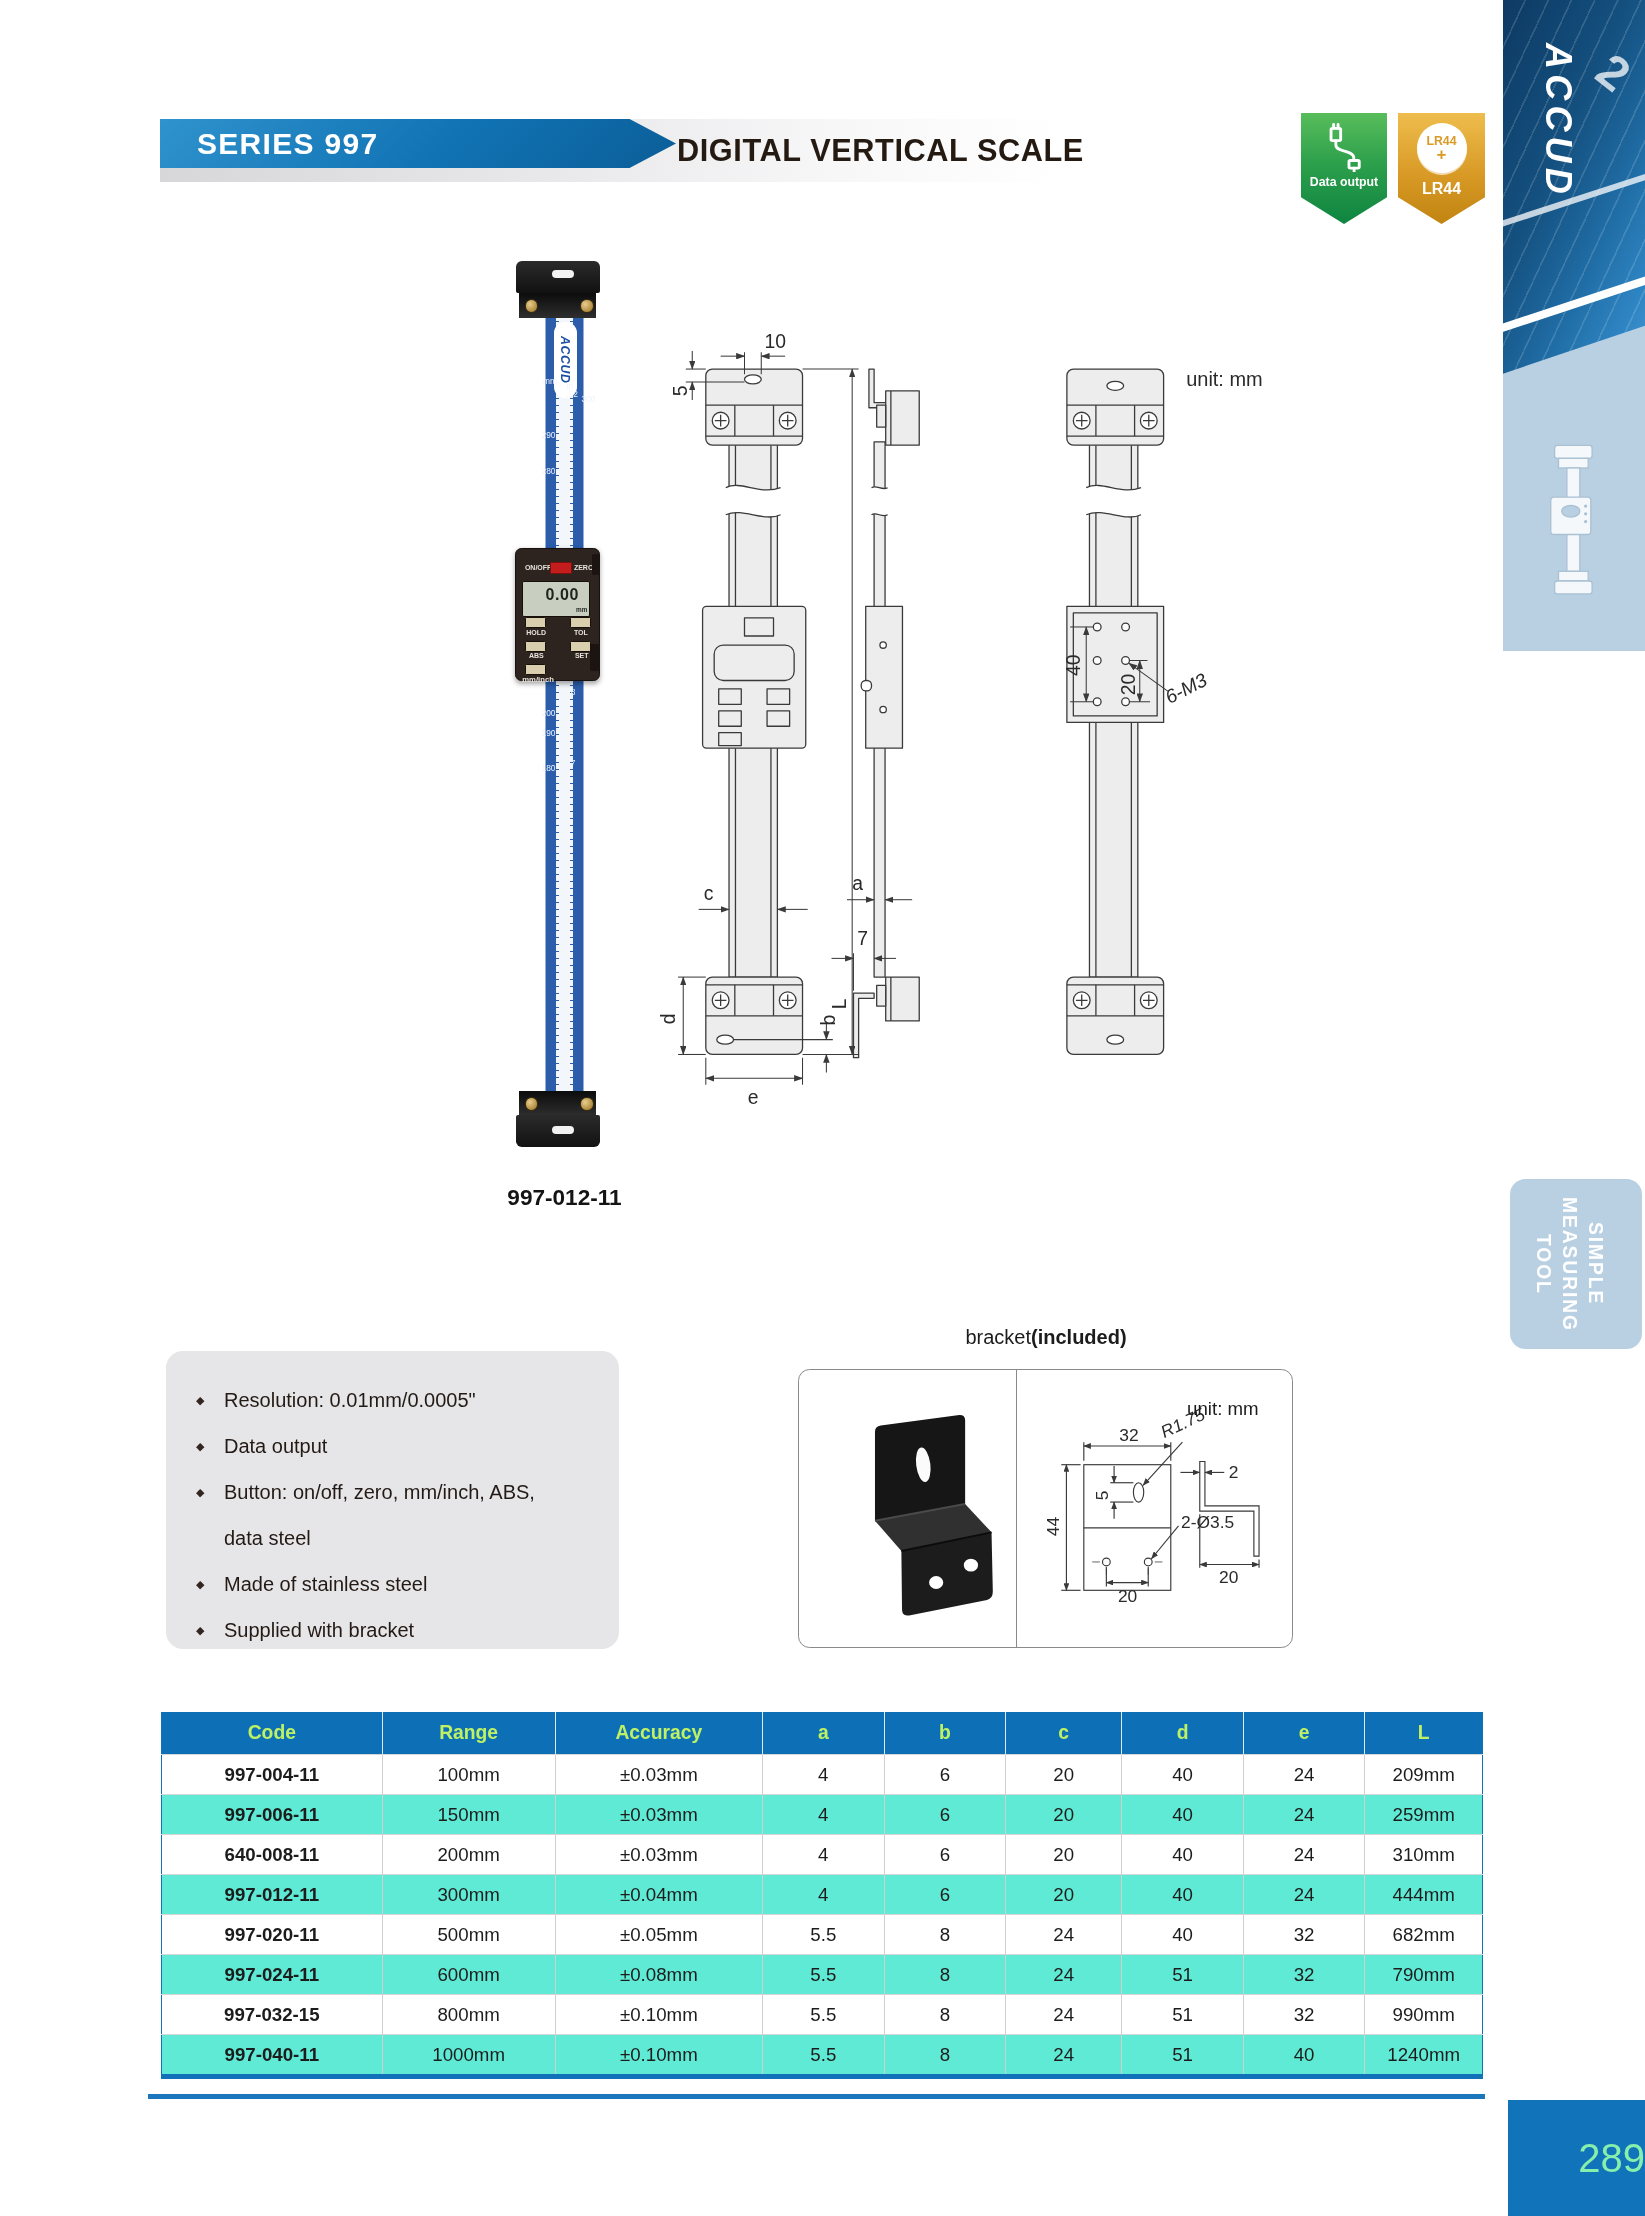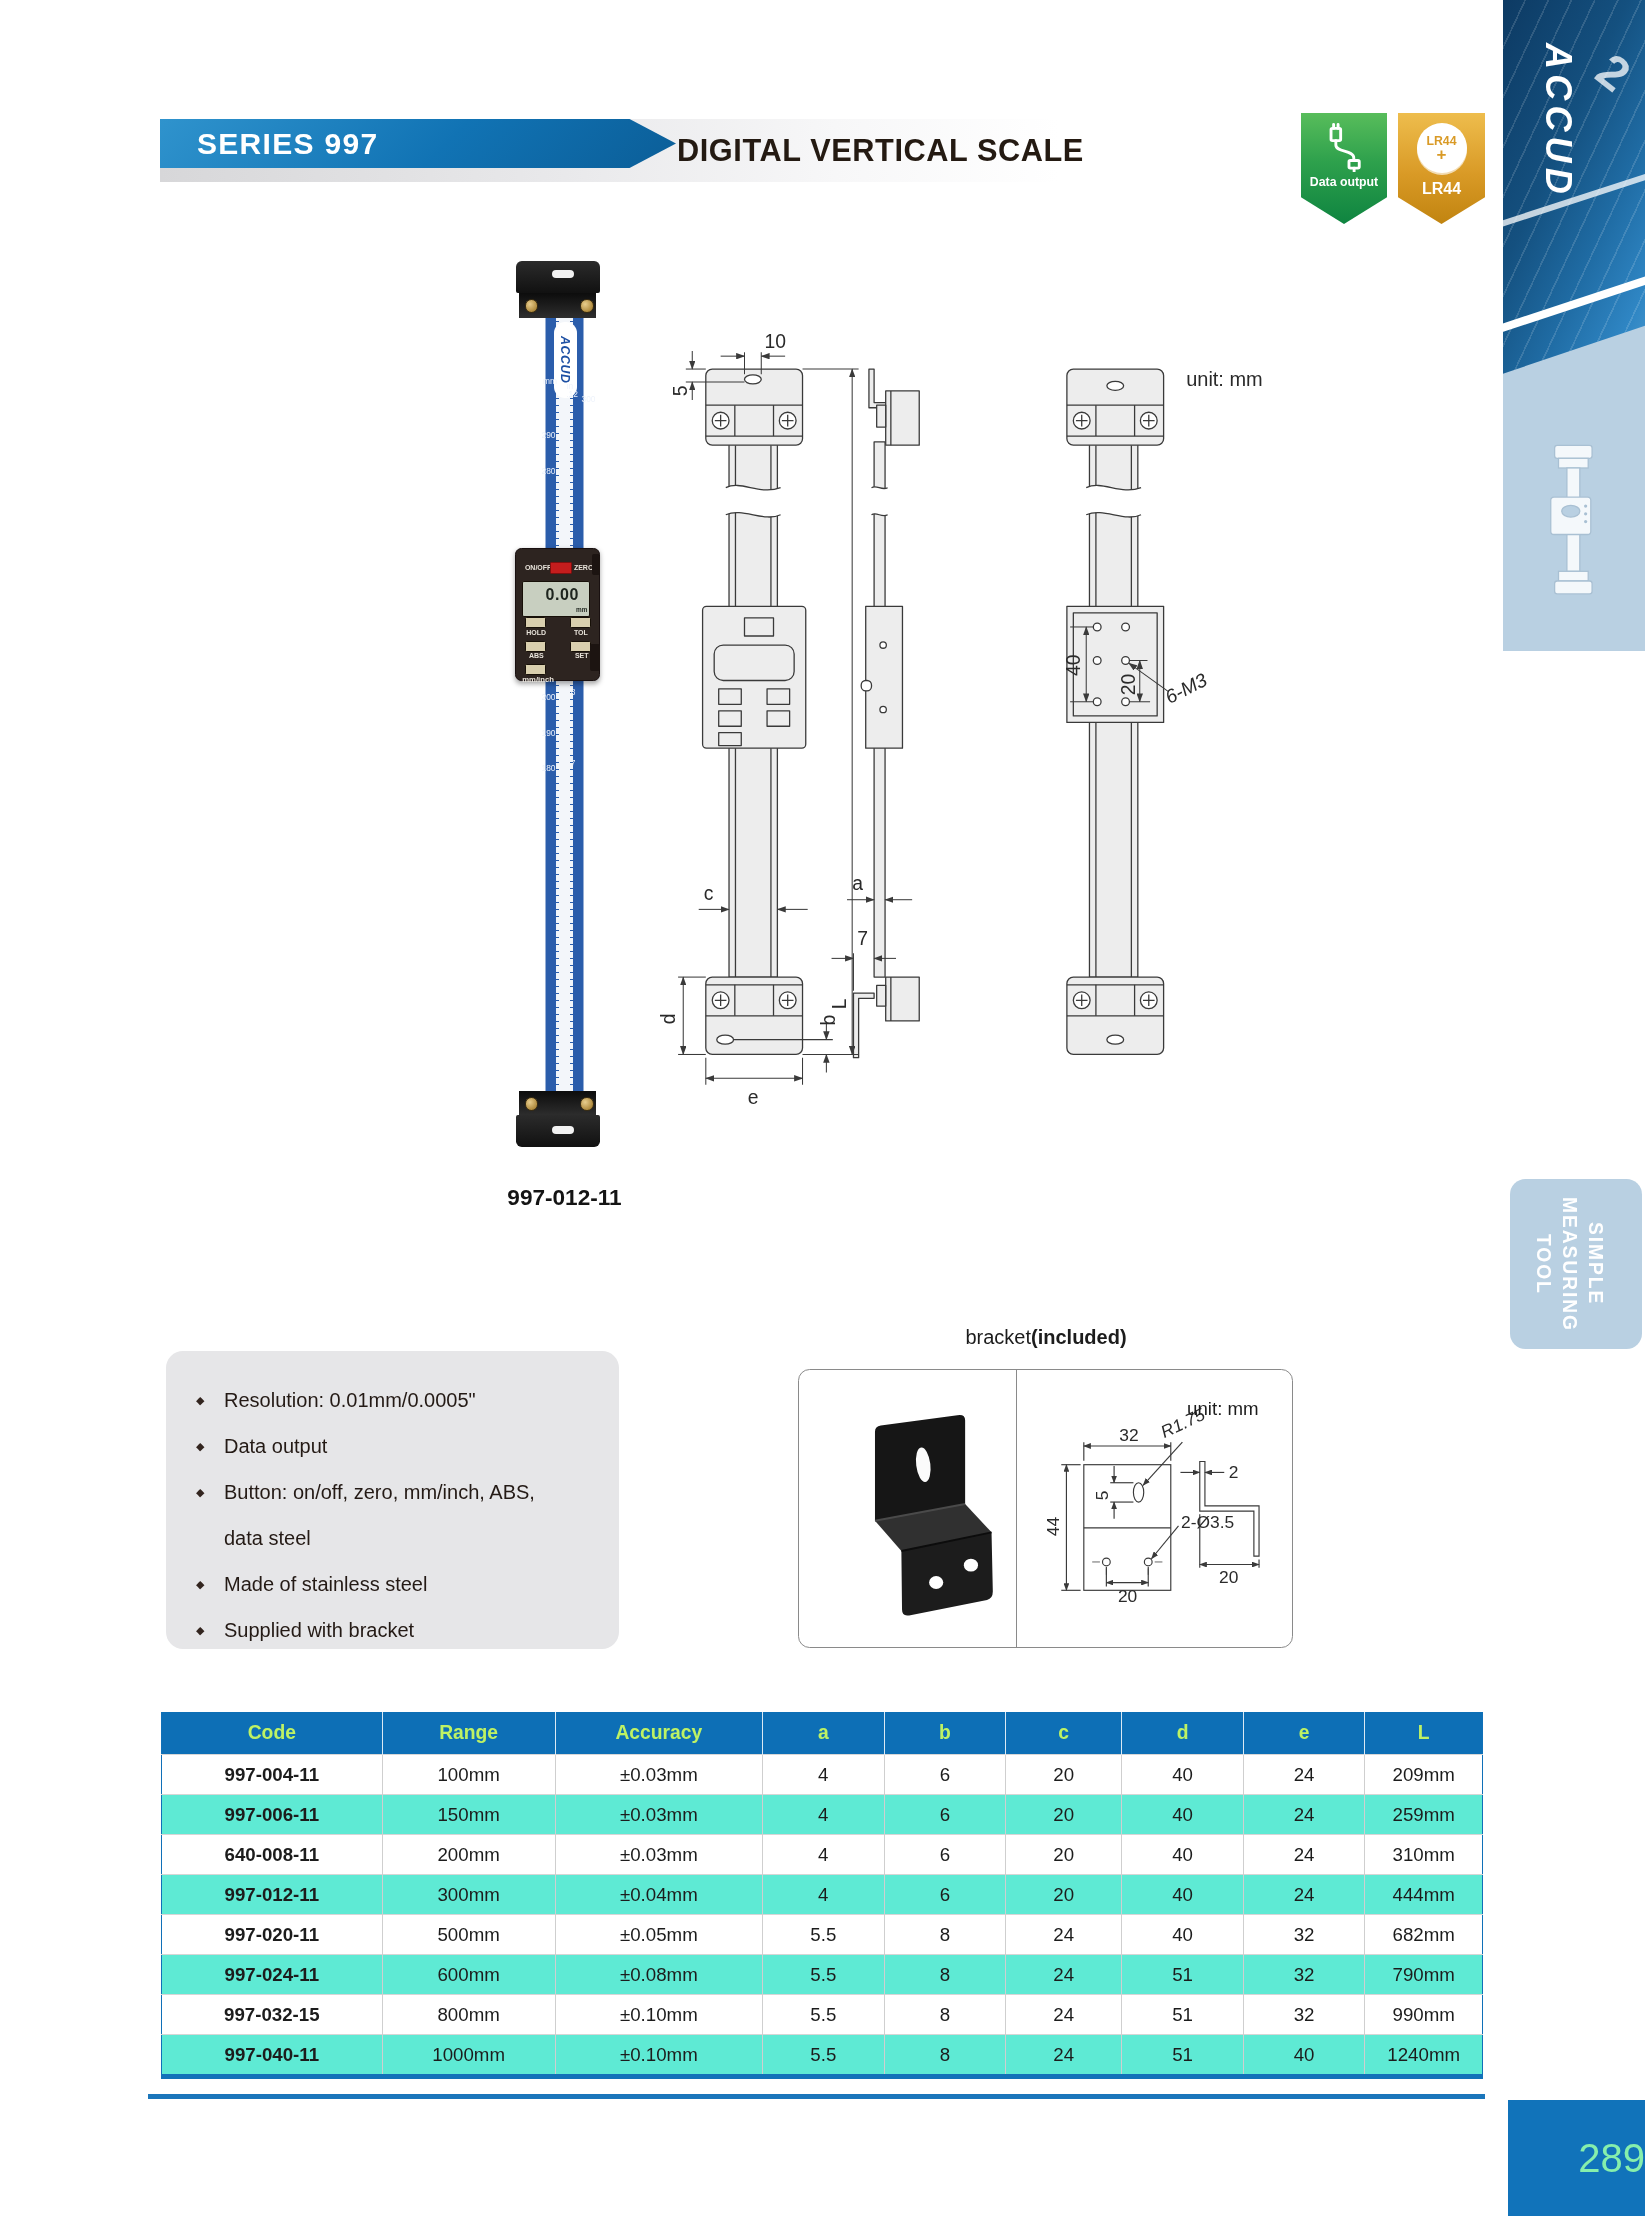--- a/index.html
+++ b/index.html
@@ -194,7 +194,7 @@
   <div class="scale-num" style="left:48px;top:128px;">.12</div>
   <div class="scale-num" style="left:24.5px;top:169px;">290</div>
   <div class="scale-num" style="left:24.5px;top:205px;">280</div>
-  <div class="scale-num" style="left:24.5px;top:431px;">200</div>
+  <div class="scale-num" style="left:24.5px;top:447px;">200</div>
   <div class="scale-num" style="left:49px;top:426px;">8</div>
   <div class="scale-num" style="left:24.5px;top:467px;">190</div>
   <div class="scale-num" style="left:24.5px;top:502px;">180</div>

